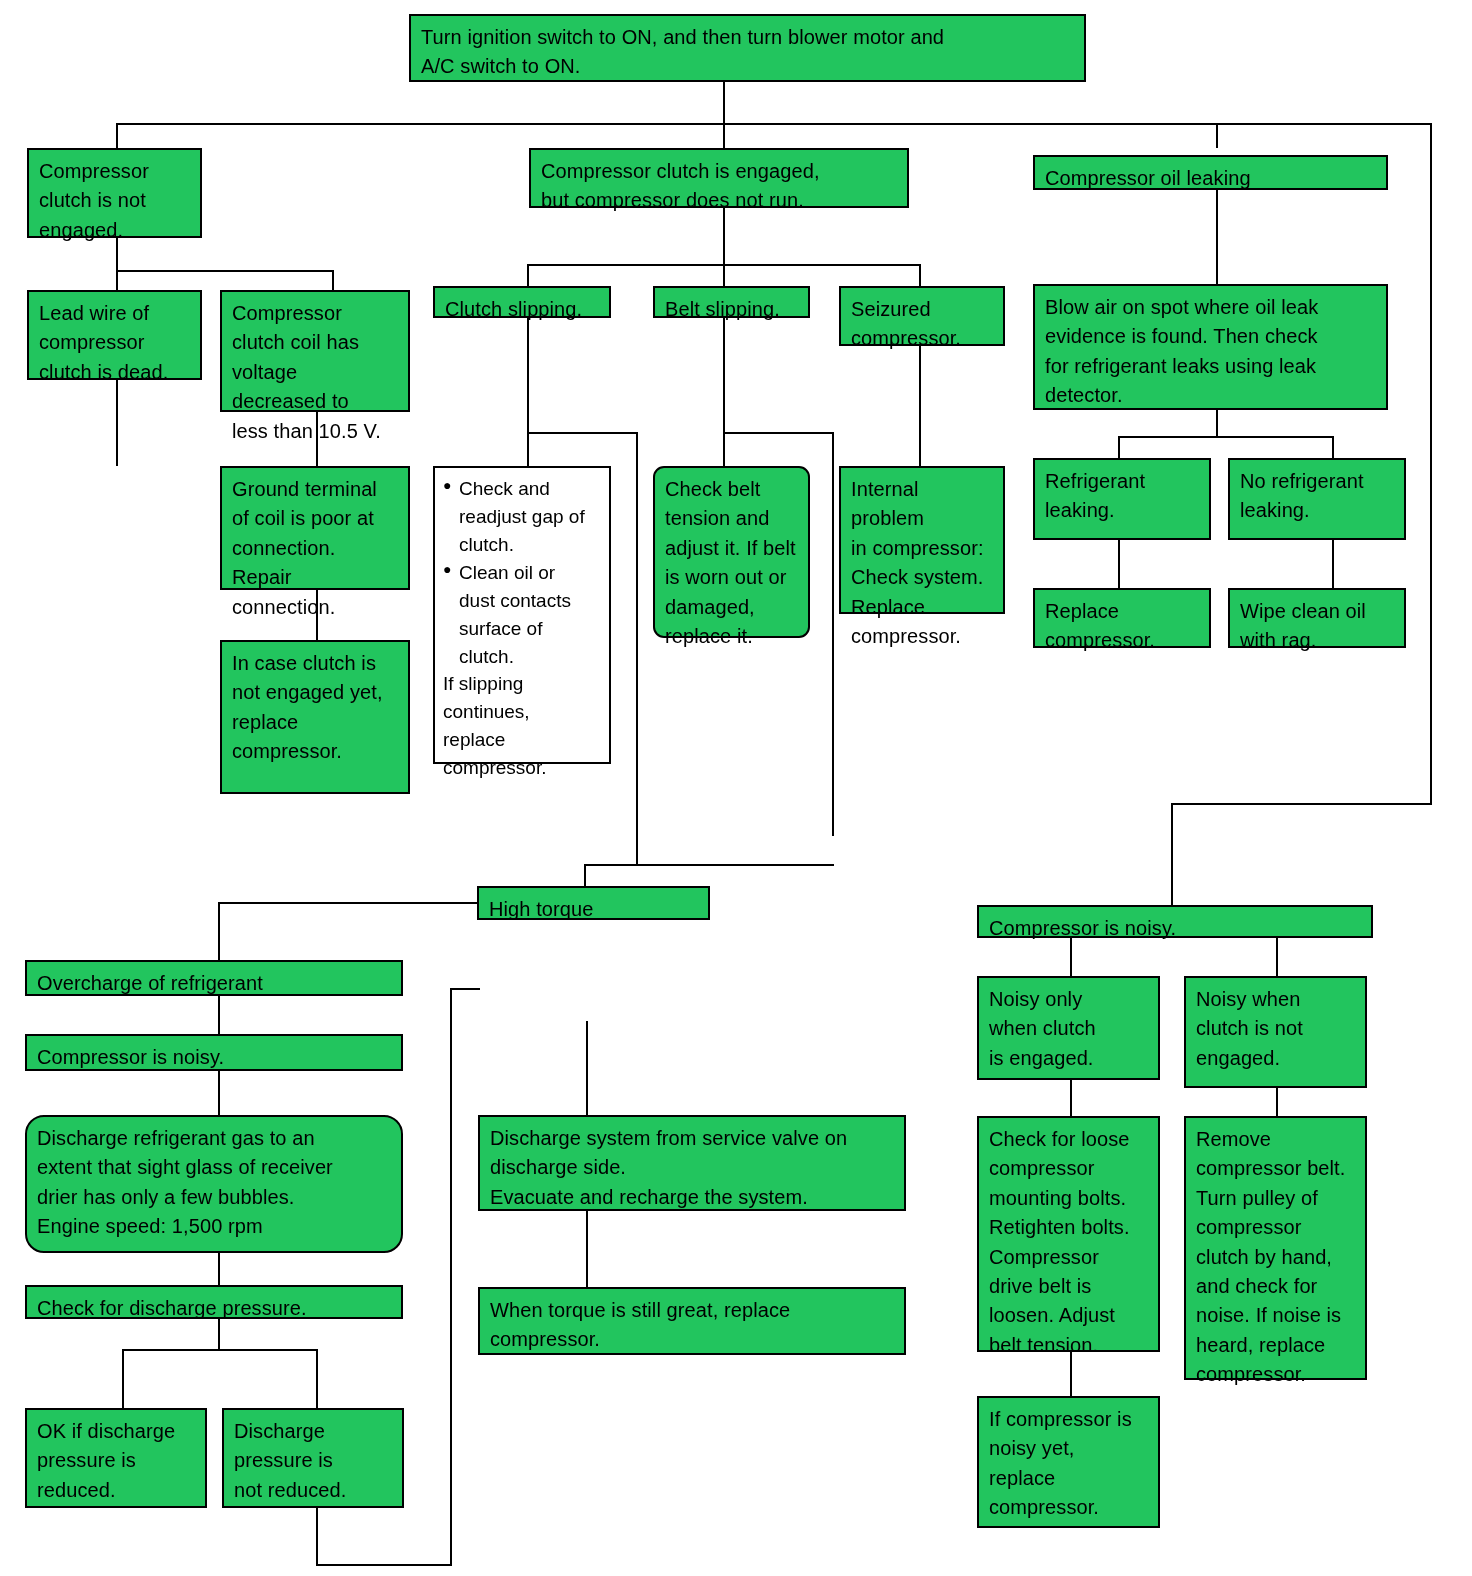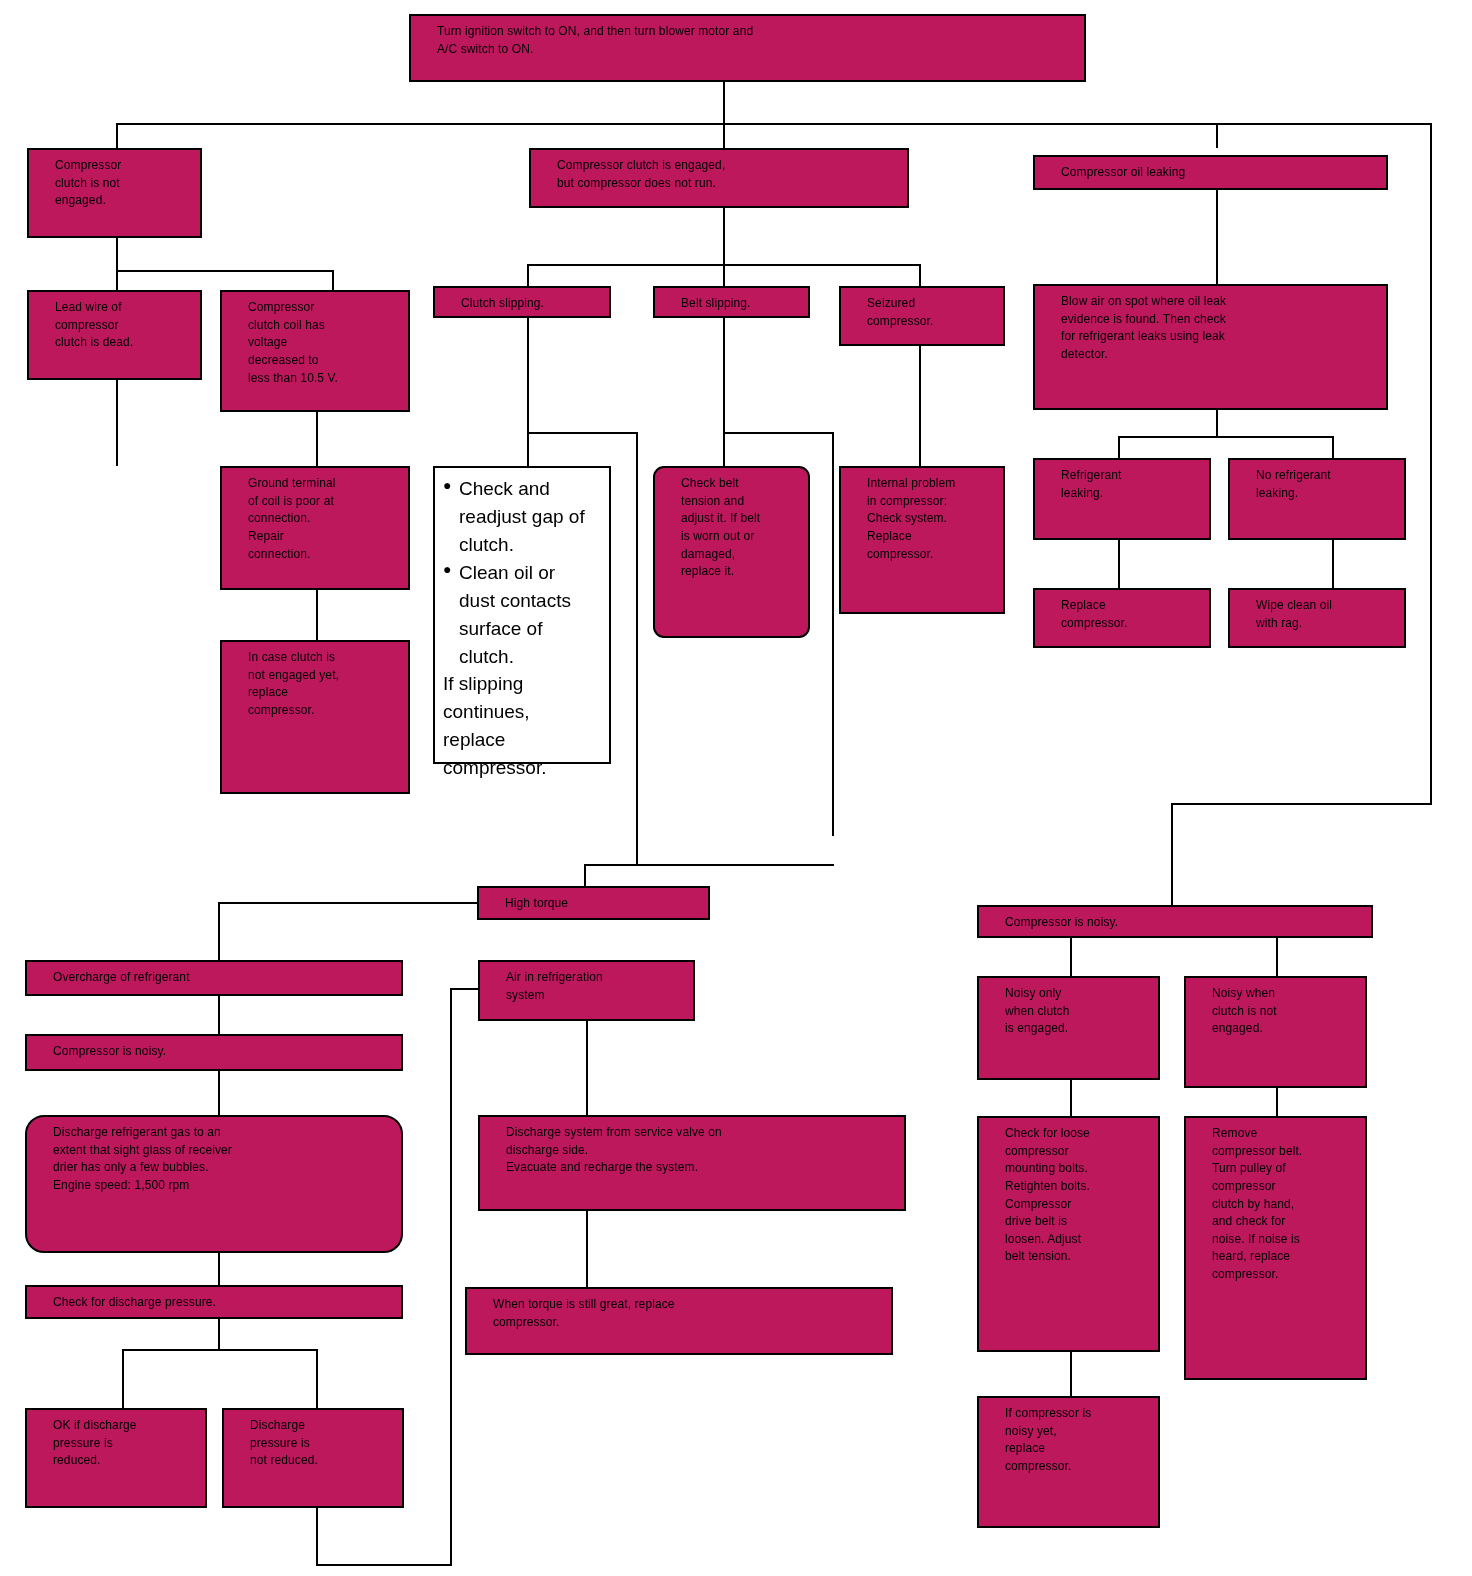--- a/index.html
+++ b/index.html
@@ -20,11 +20,11 @@
     position: absolute;
     box-sizing: border-box;
     border: 2px solid #000000;
-    background: #be185d;
+    background: #22c55e;
     color: #000000;
-    font-size: 12px;
+    font-size: 20px;
     line-height: 1.47;
-    padding: 7px 9px 7px 26px;
+    padding: 7px 9px 7px 10px;
     z-index: 5;
     white-space: pre-line;
     letter-spacing: 0.1px;

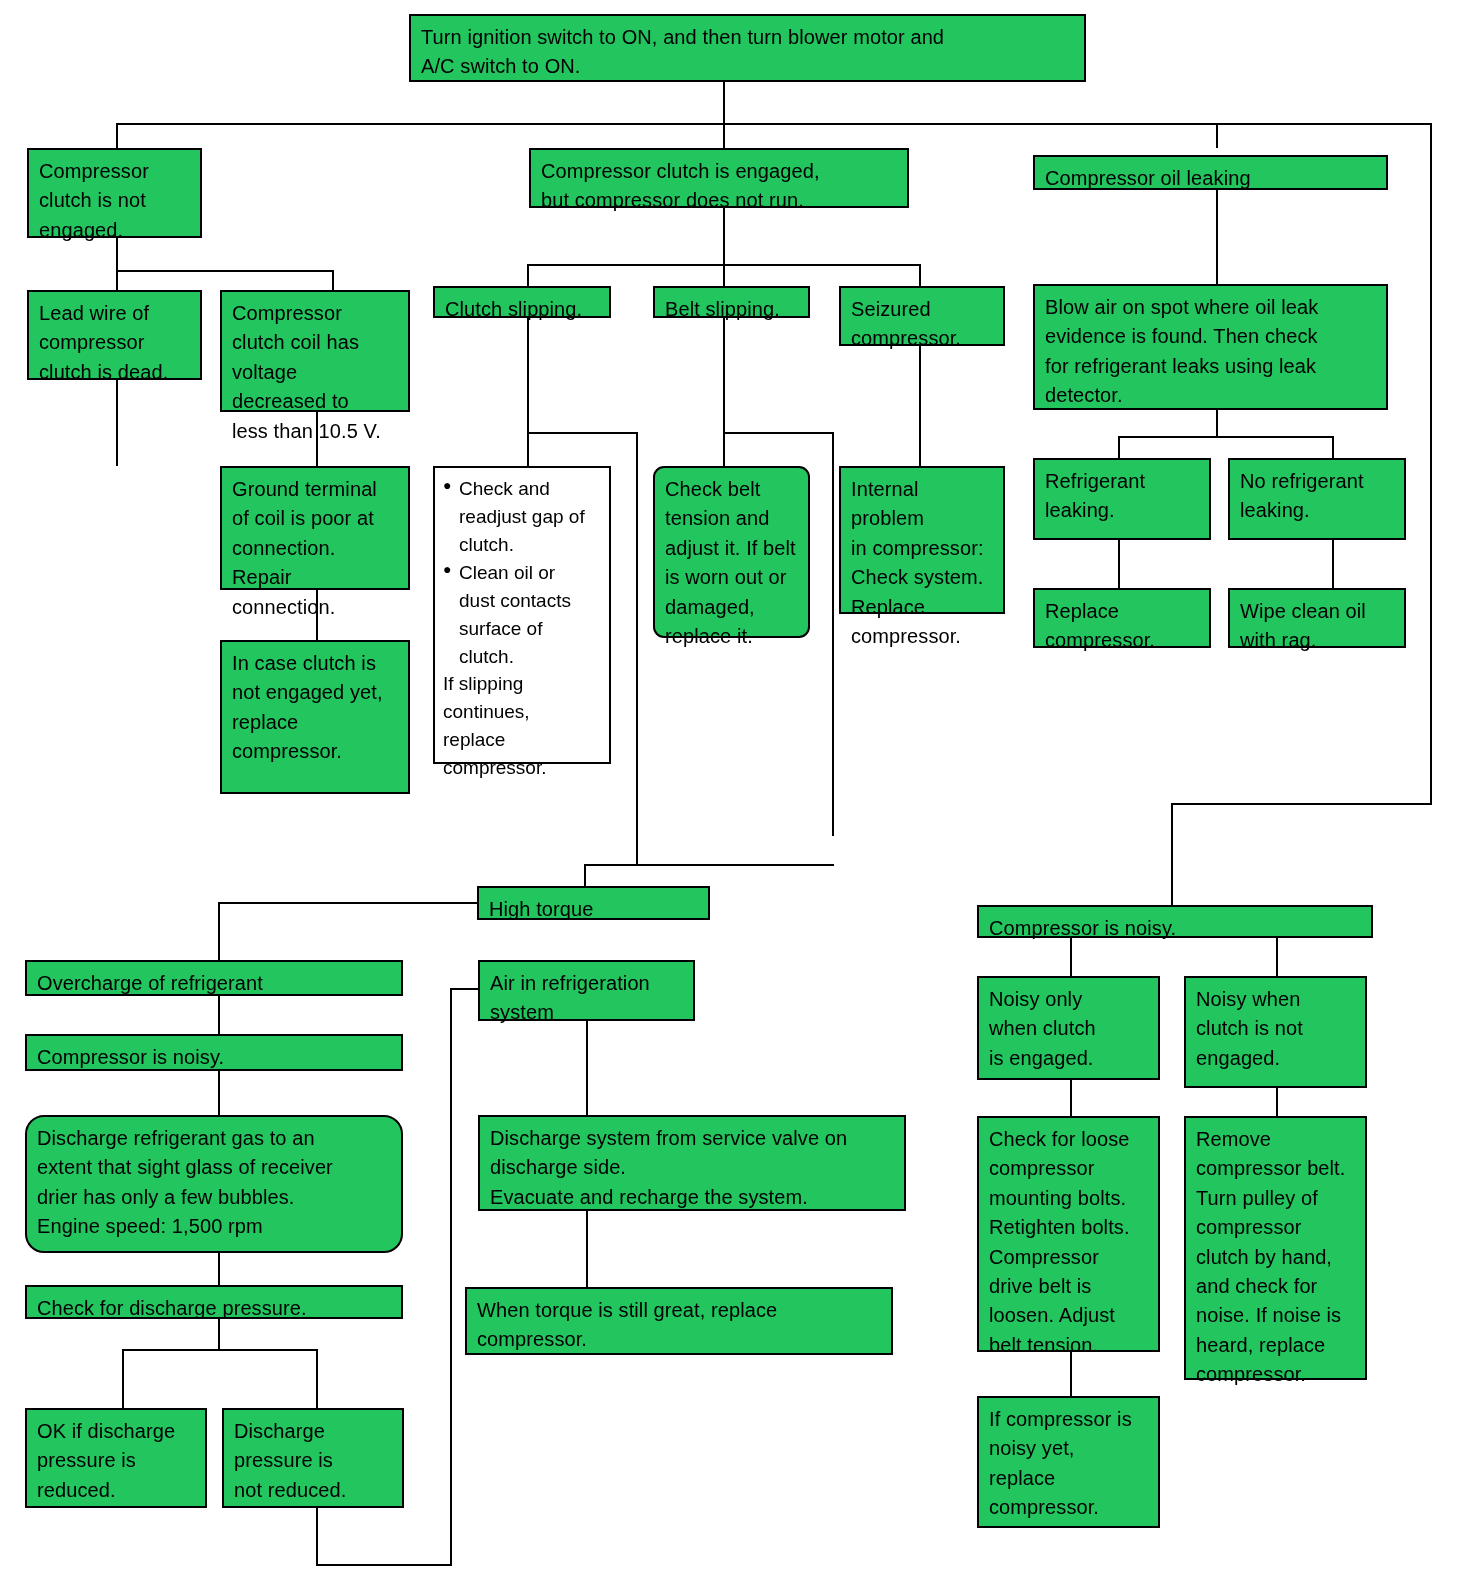--- a/index.html
+++ b/index.html
@@ -253,8 +253,6 @@
 pressure is
 not reduced.</div>
 
-  <div class="node" style="left:478px; top:960px; width:217px; height:61px;">Air in refrigeration
-system</div>
 
   <div class="node" style="left:478px; top:1115px; width:428px; height:96px;">Discharge system from service valve on
 discharge side.

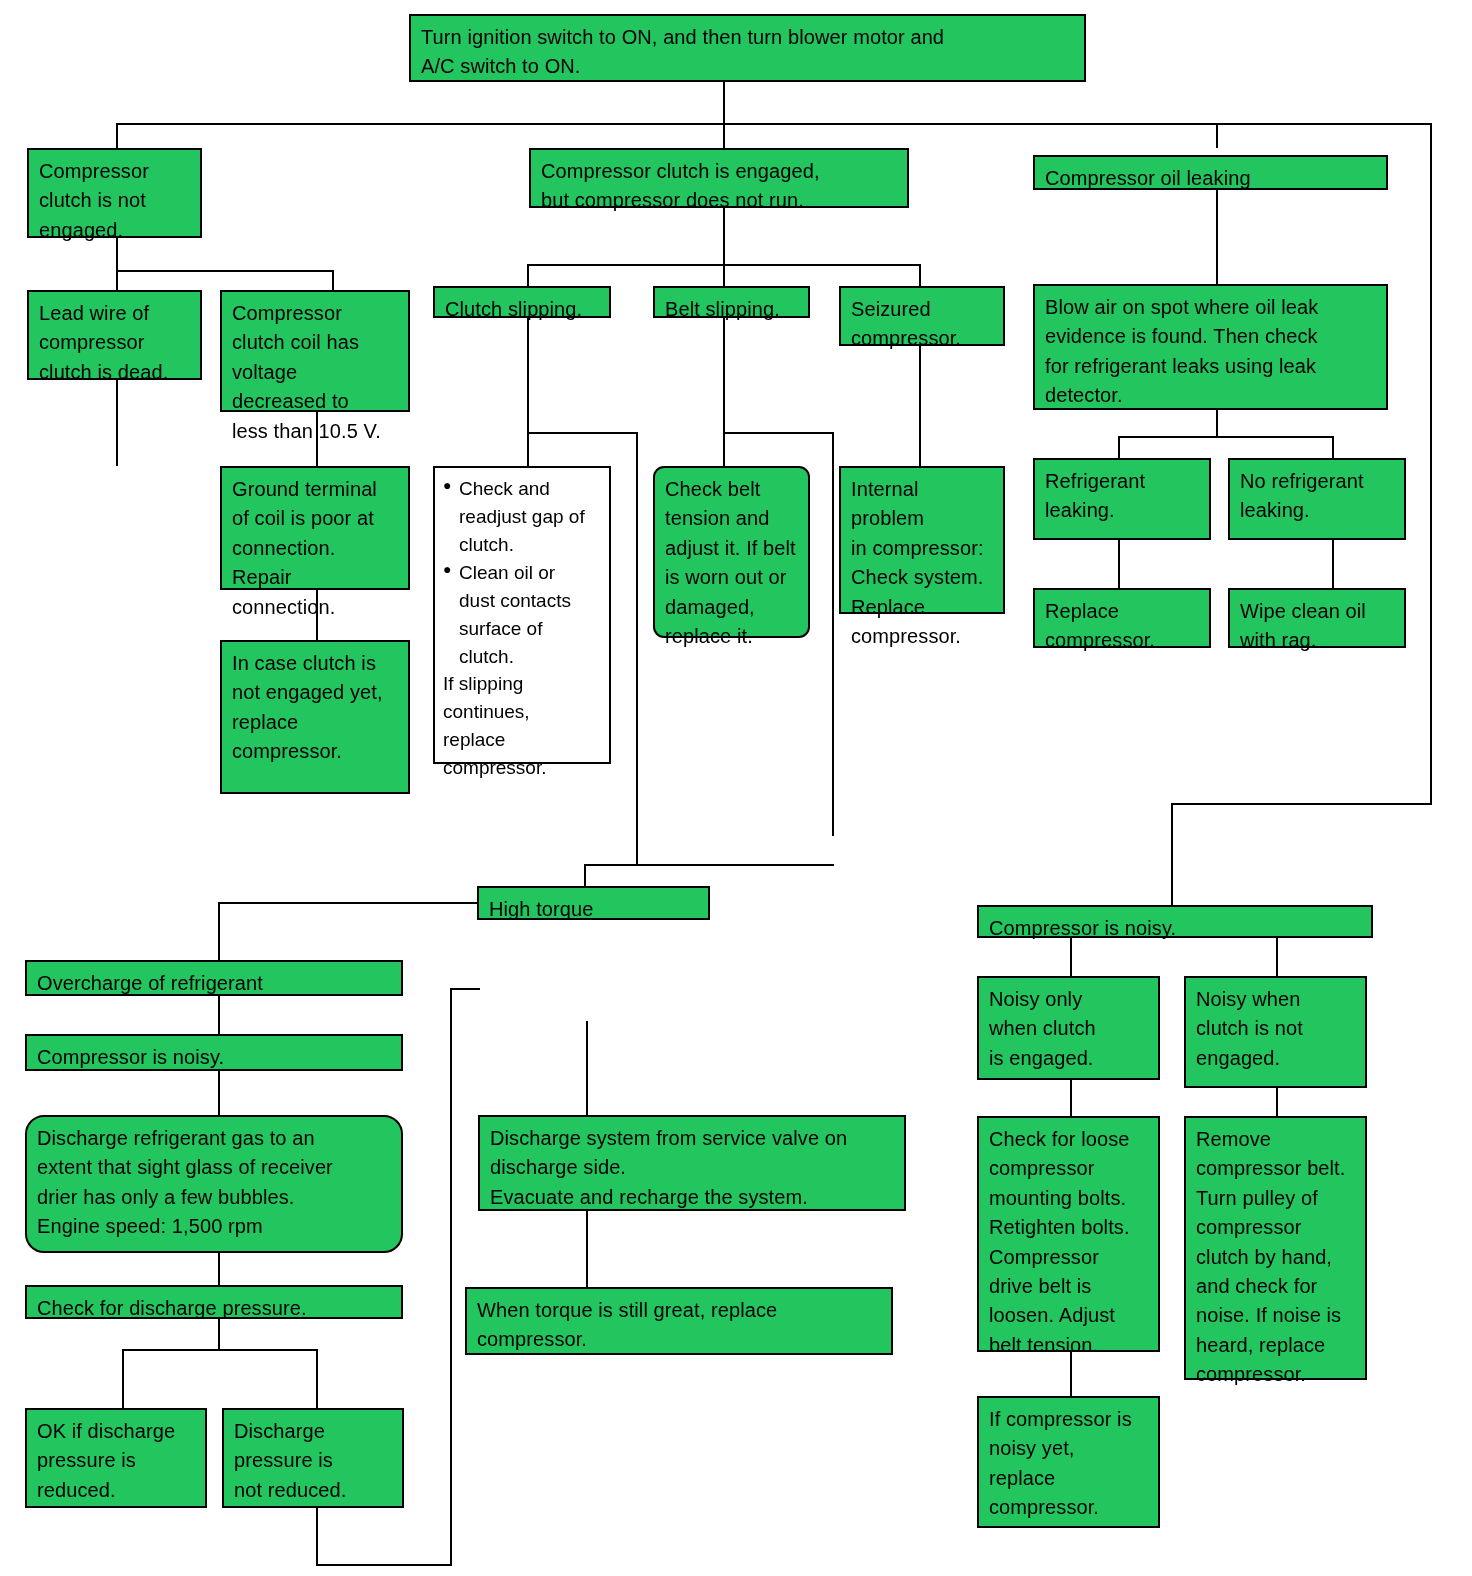--- a/index.html
+++ b/index.html
@@ -258,7 +258,7 @@
 discharge side.
 Evacuate and recharge the system.</div>
 
-  <div class="node" style="left:465px; top:1287px; width:428px; height:68px;">When torque is still great, replace
+  <div class="node" style="left:478px; top:1287px; width:428px; height:68px;">When torque is still great, replace
 compressor.</div>
 
   <div class="node" style="left:977px; top:905px; width:396px; height:33px;">Compressor is noisy.</div>

